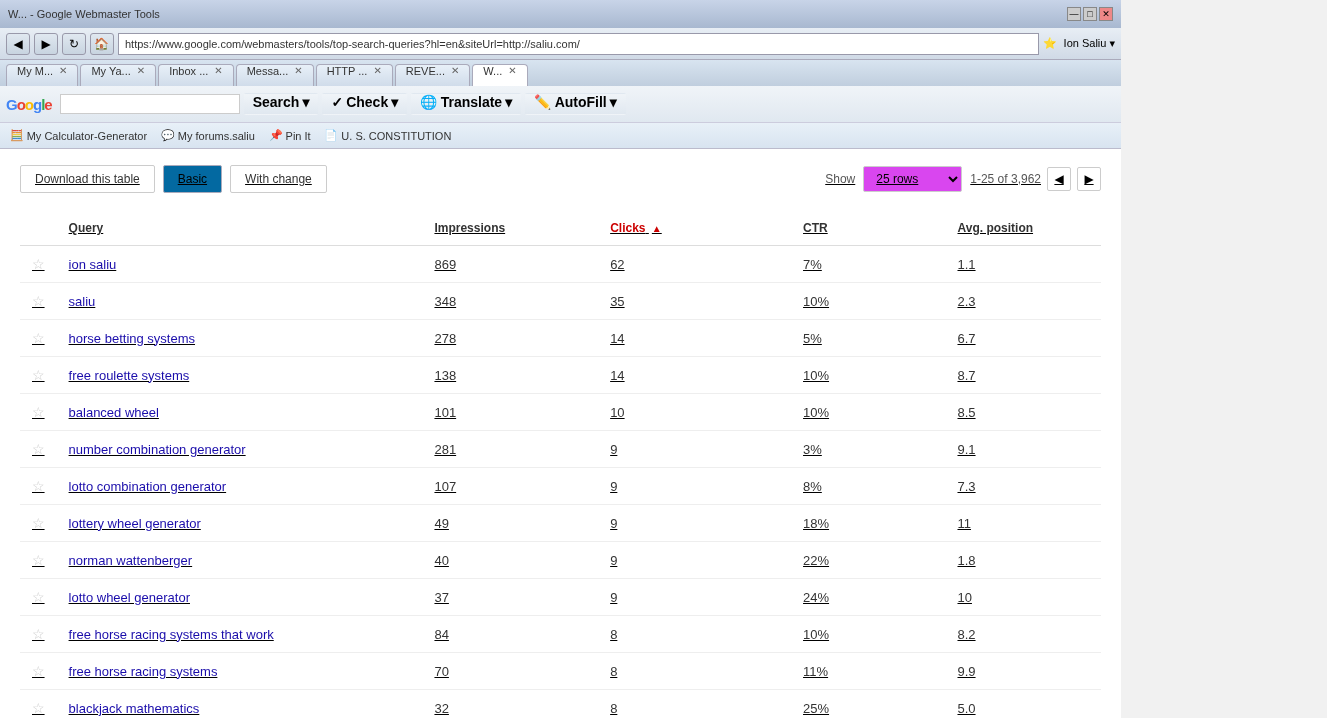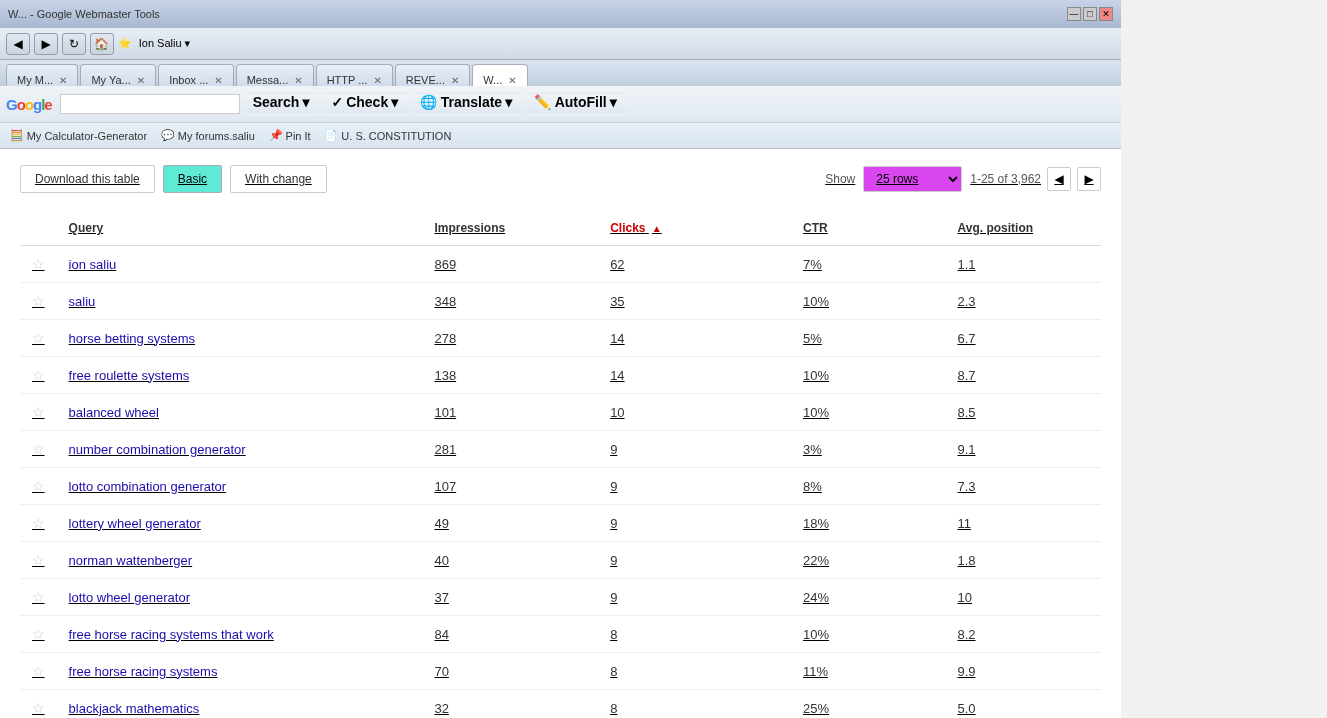--- a/index.html
+++ b/index.html
@@ -133,6 +133,9 @@
     <div class="nav-btn">▶</div>
     <div class="nav-btn">↻</div>
     <div class="nav-btn">🏠</div>
+    <div class="address-bar">
+      <span class="address-text">https://www.google.com/webmasters/tools/top-search-queries?hl=en&amp;siteUrl=http://saliu.com/</span>
+    </div>
     <div class="nav-icons">
       <span style="font-size:11px; cursor:pointer;">⭐</span>
       <span style="font-size:11px; margin-left:4px; cursor:pointer;">Ion Saliu ▾</span>

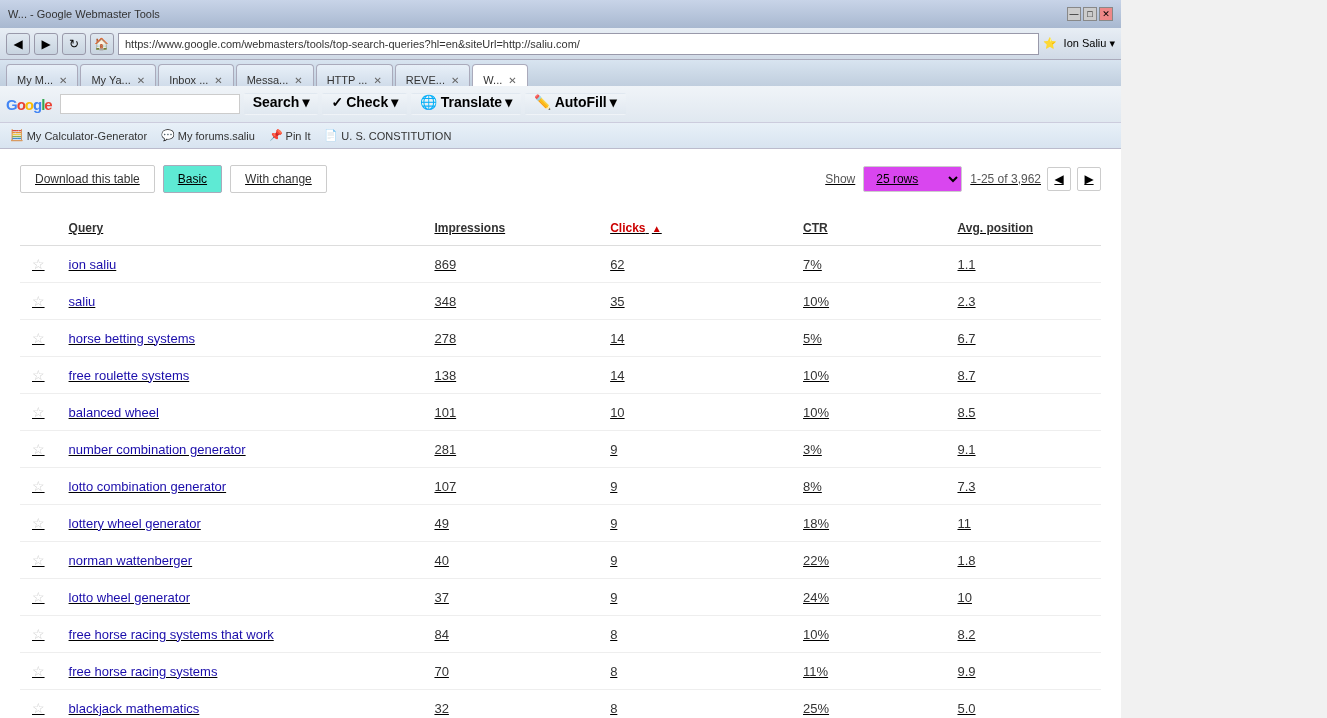--- a/index.html
+++ b/index.html
@@ -31,7 +31,7 @@
     .tab { 
       height: 22px; padding: 0 10px; background: linear-gradient(to bottom, #e8f0f8, #d0dcea);
       border: 1px solid #aab; border-bottom: none; border-radius: 4px 4px 0 0;
-      display: flex; align-items: flex-end; font-size: 11px; cursor: pointer; color: #333;
+      display: flex; align-items: flex-start; font-size: 11px; cursor: pointer; color: #333;
     }
     .tab.active { background: white; }
     .tab-close { margin-left: 6px; color: #666; font-size: 10px; }

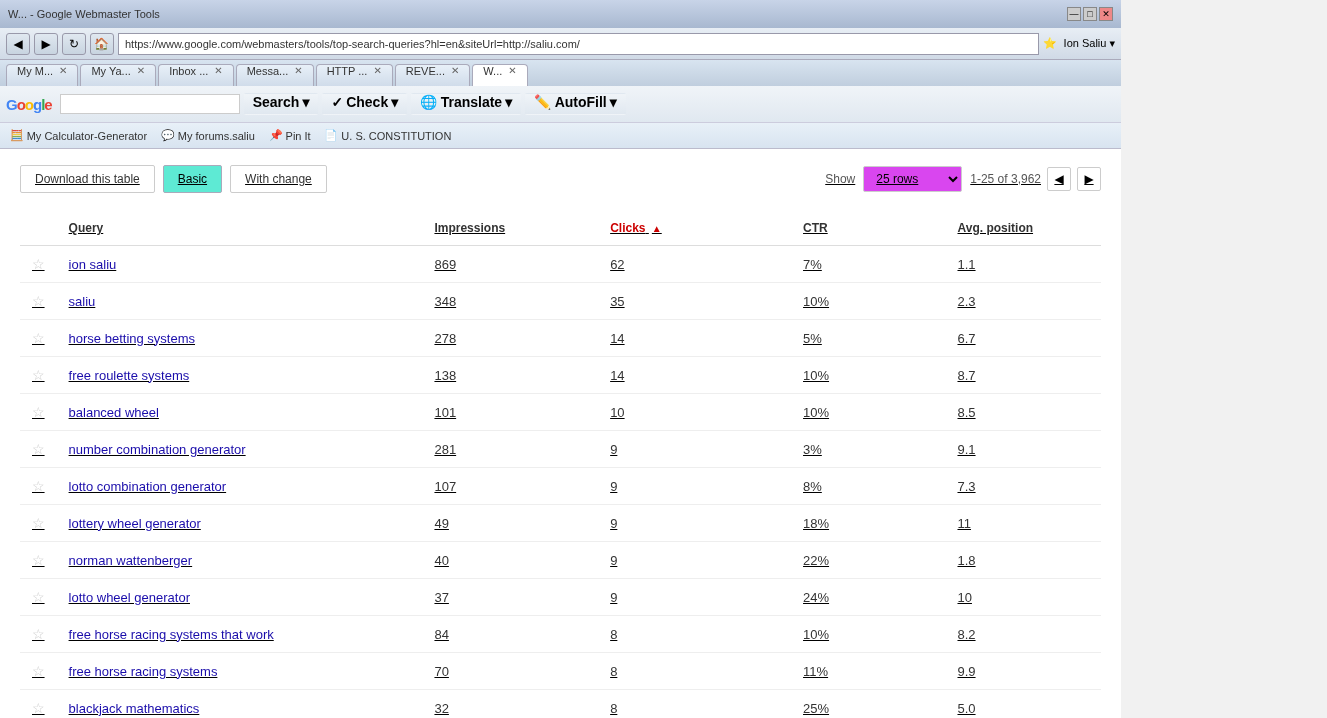--- a/index.html
+++ b/index.html
@@ -78,7 +78,7 @@
       padding: 6px 14px; border: 1px solid #ccc; border-radius: 2px;
       font-size: 12px; cursor: pointer;
     }
-    .btn-mode.active { background: #5eead4; border-color: #aab; }
+    .btn-mode.active { background: #0369a1; border-color: #aab; }
     .btn-mode.inactive { background: white; color: #333; }
 
     .show-label { font-size: 12px; color: #555; }

